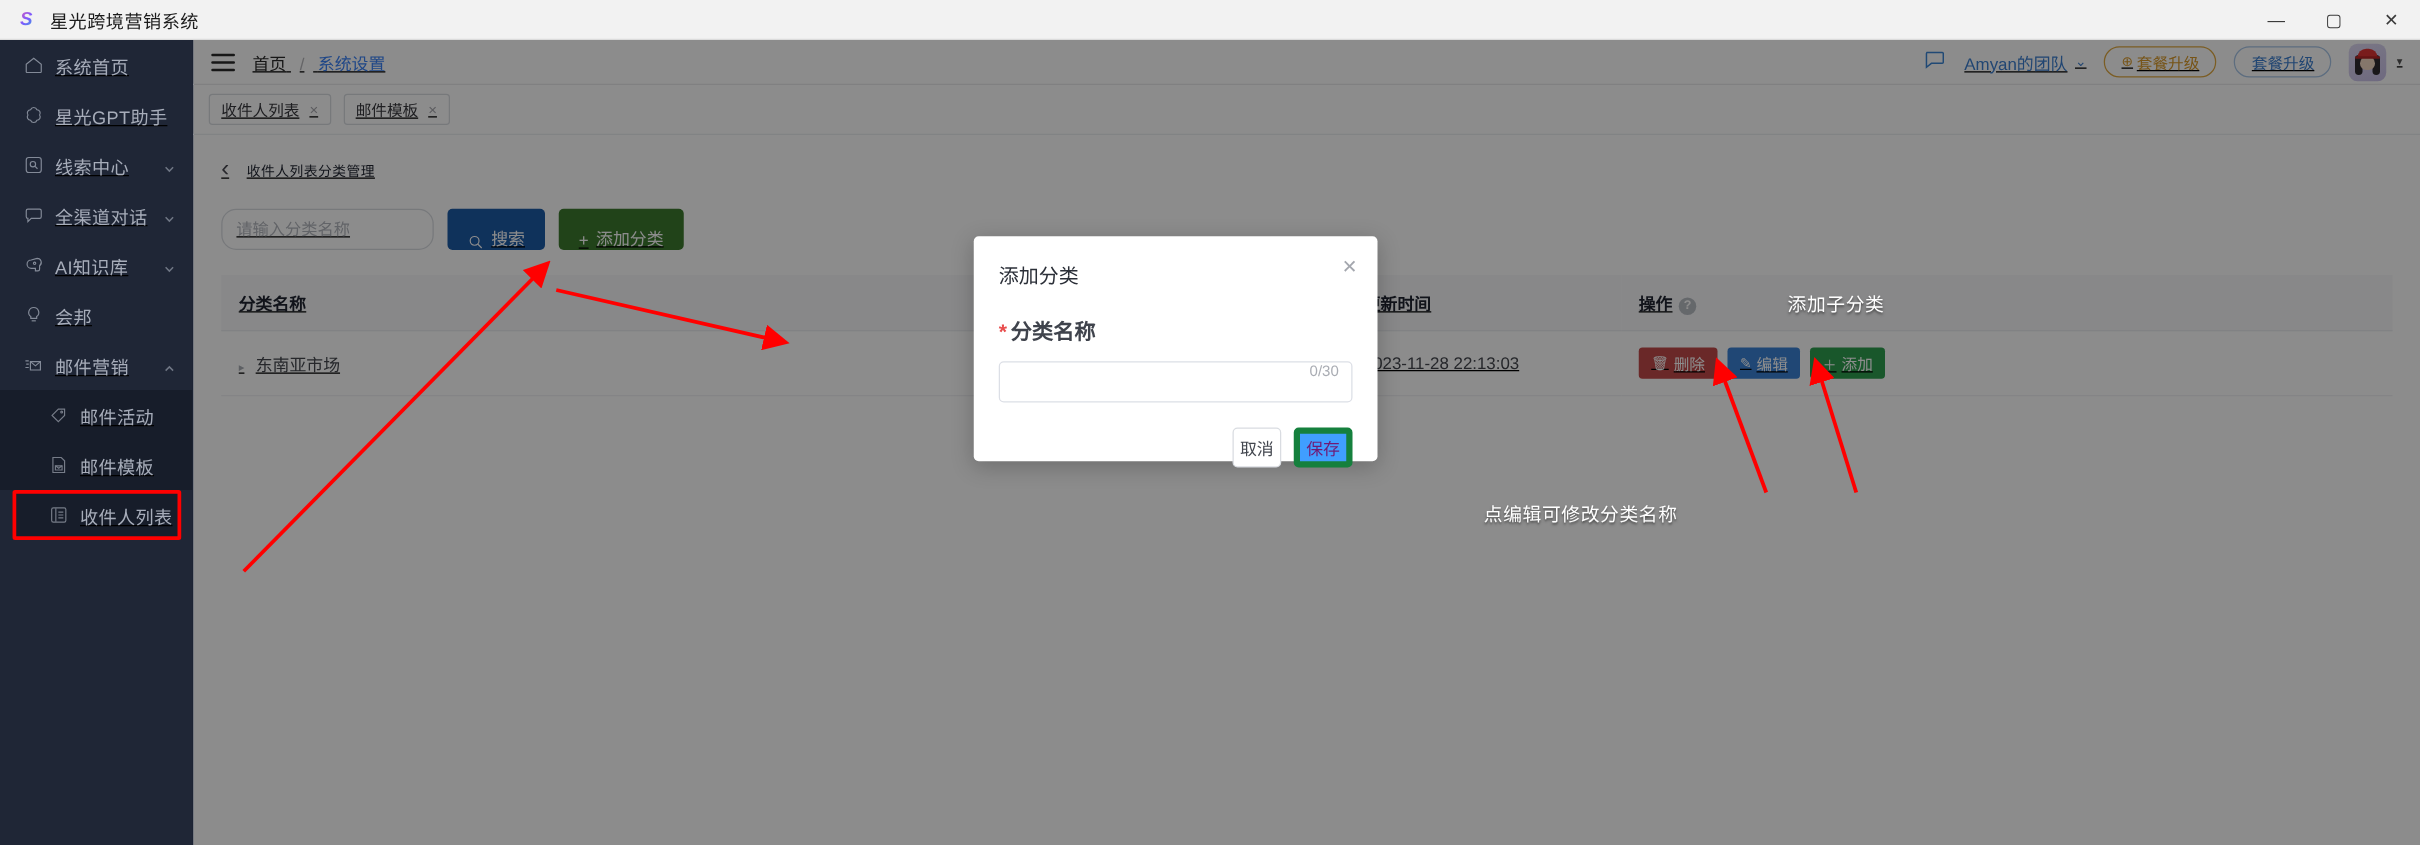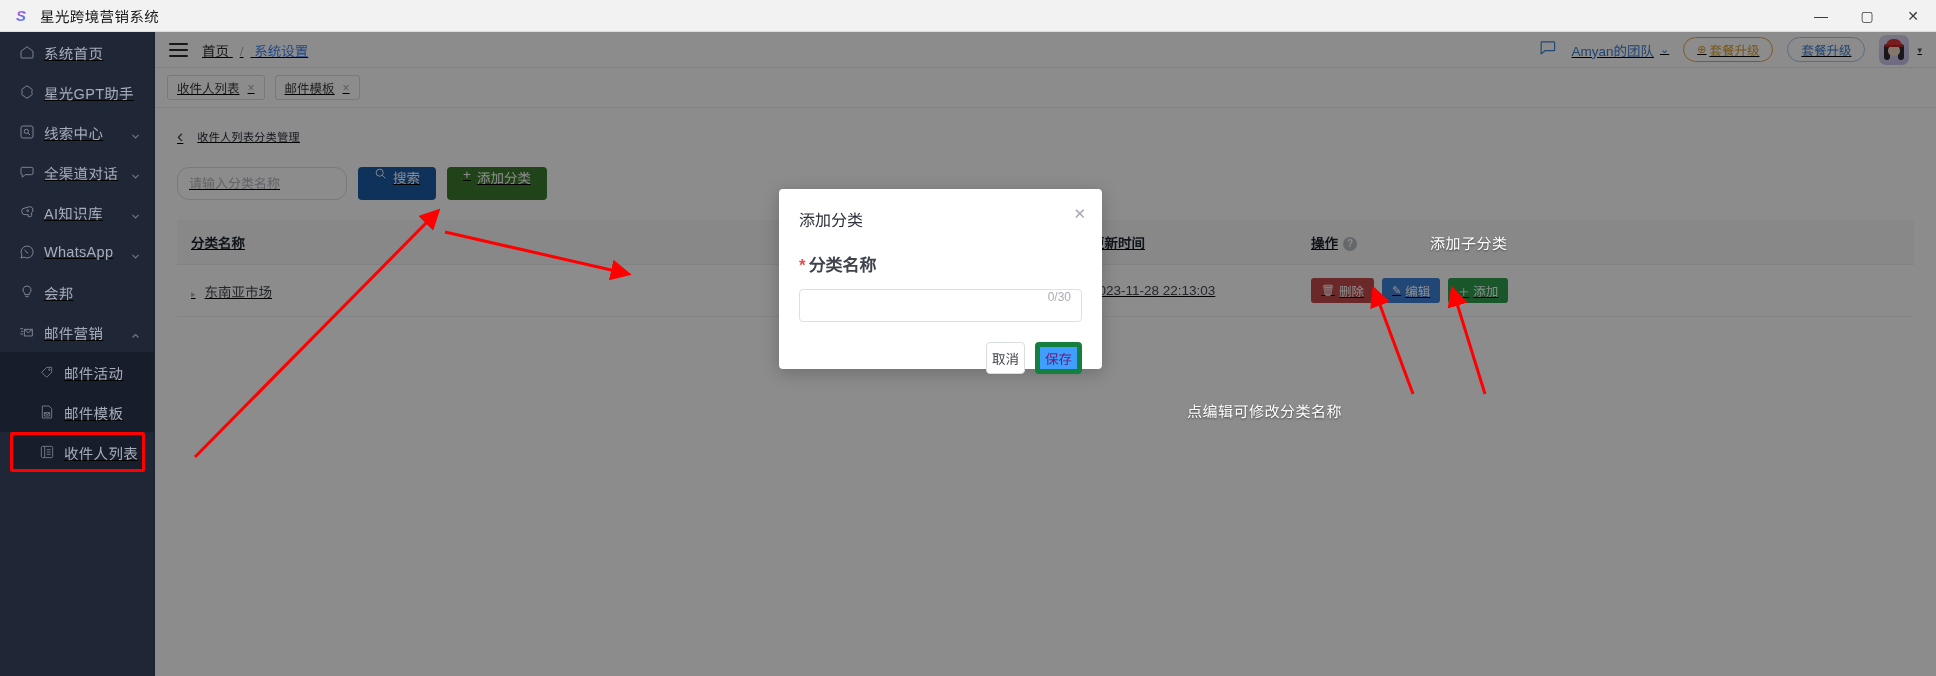--- a/index.html
+++ b/index.html
@@ -130,7 +130,7 @@
   .search-input::placeholder { color: #b3b6bd; }
   .btn {
     height: 33px; border: none; border-radius: 4px; padding: 0 16px;
-    display: inline-flex; align-items: flex-start; gap: 6px; cursor: pointer;
+    display: inline-flex; align-items: flex-end; gap: 6px; cursor: pointer;
     font-size: 13.5px; color: #fff; font-family: "Liberation Sans","DejaVu Sans",sans-serif;
   }
   .btn.primary { background: #1d5ba6; }

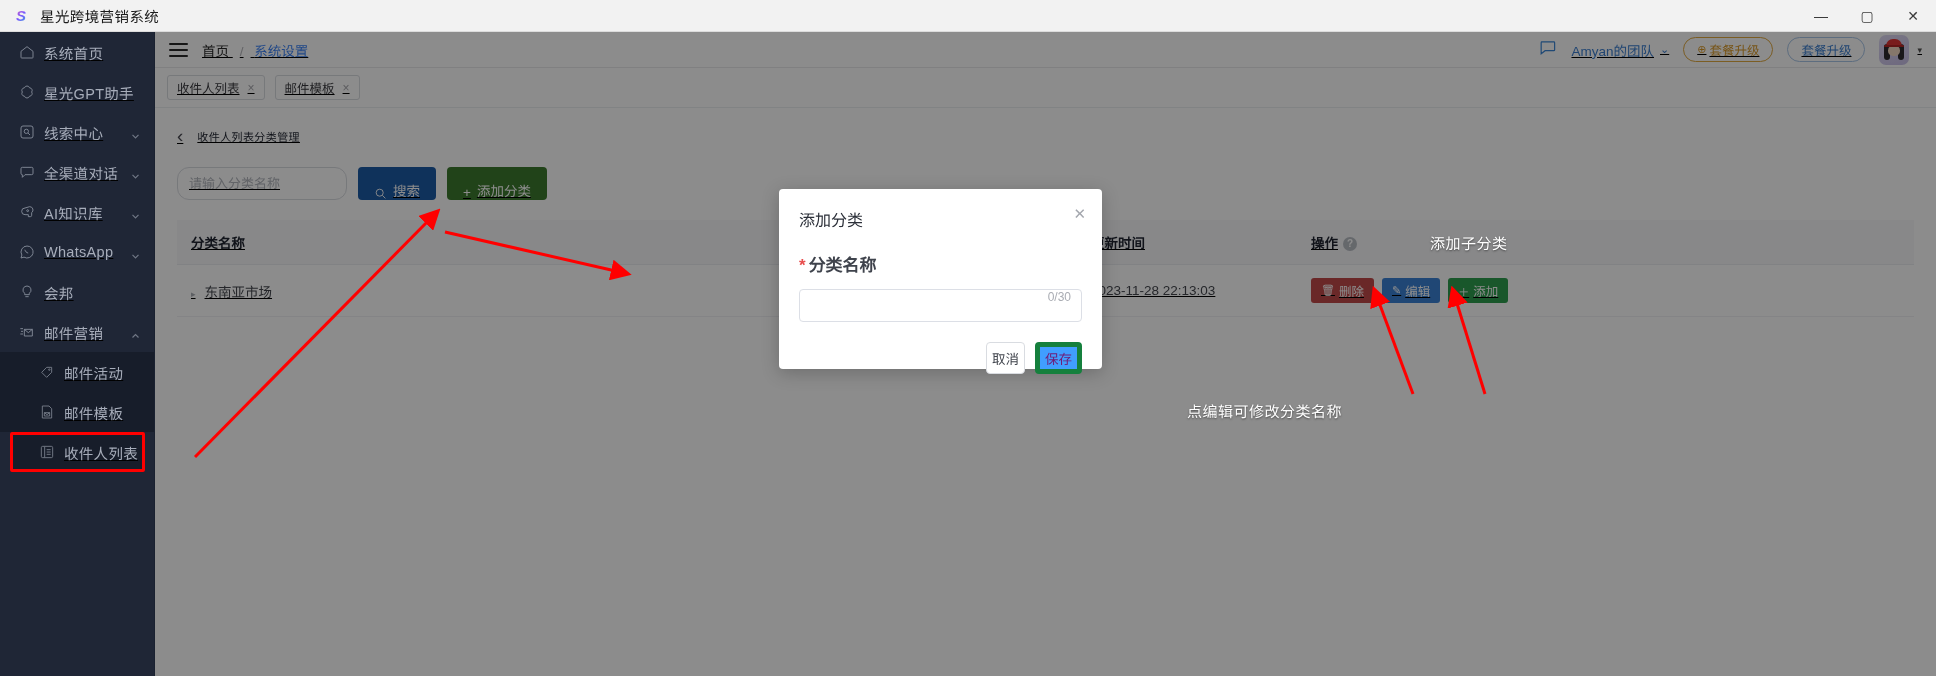--- a/index.html
+++ b/index.html
@@ -280,18 +280,6 @@
           </svg></span>
     </div>
 
-    <div class="side-item">
-      <span class="ico">
-        <svg viewBox="0 0 24 24">
-            <path d="M12 3a9 9 0 0 0-7.7 13.6L3 21l4.5-1.3A9 9 0 1 0 12 3z"></path>
-            <path d="M8.8 8.6c.6 2.6 2.4 4.4 5 5"></path>
-          </svg>
-      </span>
-      <span>WhatsApp</span>
-      <span class="caret"><svg viewBox="0 0 12 12">
-            <path d="M2 4.5L6 8.5 10 4.5"></path>
-          </svg></span>
-    </div>
 
     <div class="side-item">
       <span class="ico">

